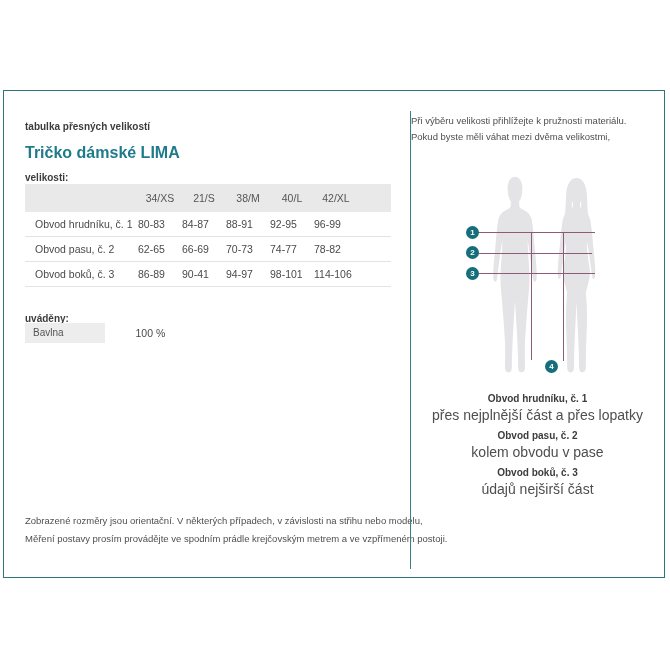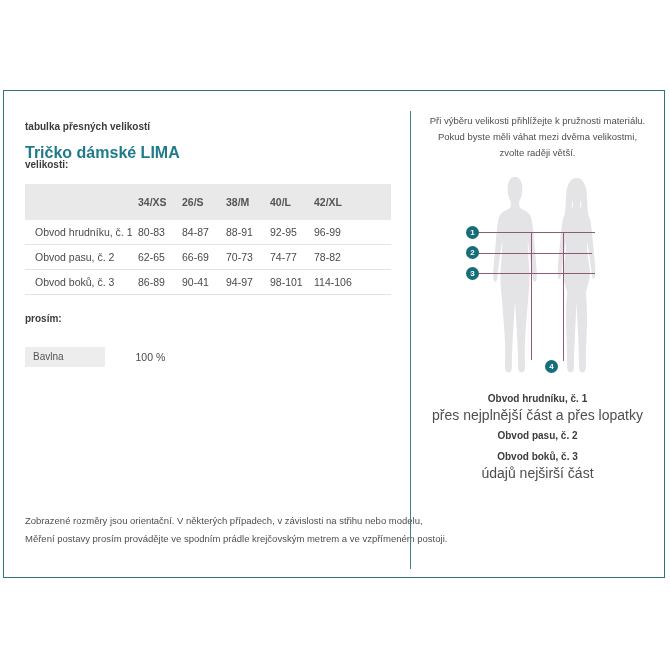--- a/index.html
+++ b/index.html
@@ -48,7 +48,7 @@
   .divider{position:absolute;left:406px;top:20px;width:1px;height:458px;background:#3a7f82;}
   
   .right{position:absolute;left:407px;top:0;width:253px;height:486px;}
-  .intro{position:absolute;left:0;top:22px;width:100%;text-align:center;
+  .intro{position:absolute;left:0;top:22px;width:100%;
          font-size:9.5px;color:#4e4e4e;line-height:16px;}
   .diagram{position:absolute;left:0;top:75px;width:253px;height:215px;}
   .silhouette{position:absolute;}

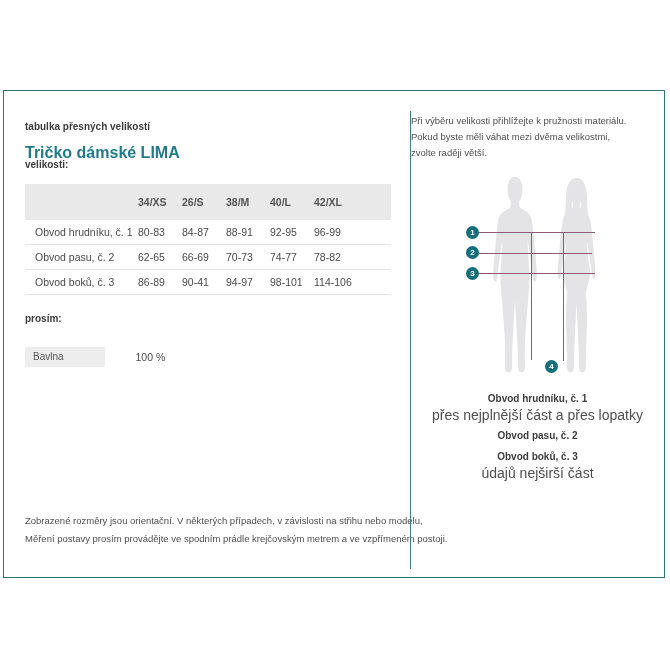--- a/index.html
+++ b/index.html
@@ -156,7 +156,6 @@
     <div class="intro">
       <div>Při výběru velikosti přihlížejte k pružnosti materiálu.</div>
       <div>Pokud byste měli váhat mezi dvěma velikostmi,</div>
-      <div>zvolte raději větší.</div>
     </div>
 
     <div class="diagram">

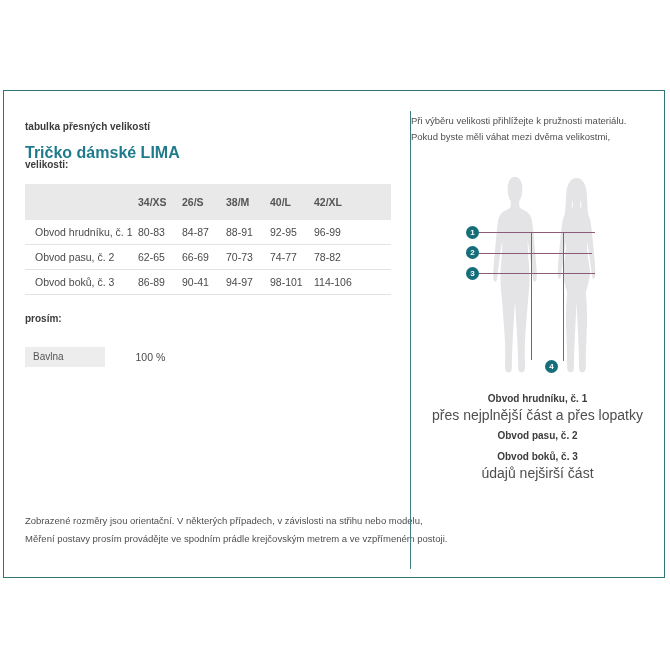--- a/index.html
+++ b/index.html
@@ -16,7 +16,7 @@
   .subtitle{position:absolute;left:21px;top:30px;font-size:10px;font-weight:bold;color:#3c3c3c;}
   .title{position:absolute;left:21px;top:53px;margin:0;font-size:16px;font-weight:bold;color:#1f7b8c;}
   .section-label{position:absolute;left:21px;font-size:10px;font-weight:bold;color:#3c3c3c;}
-  .lbl-sizes{top:68px;text-align:center;}
+  .lbl-sizes{top:81px;text-align:center;}
   .lbl-comp{top:222px;}
   table.size-table{
     position:absolute;left:21px;top:93px;width:366px;

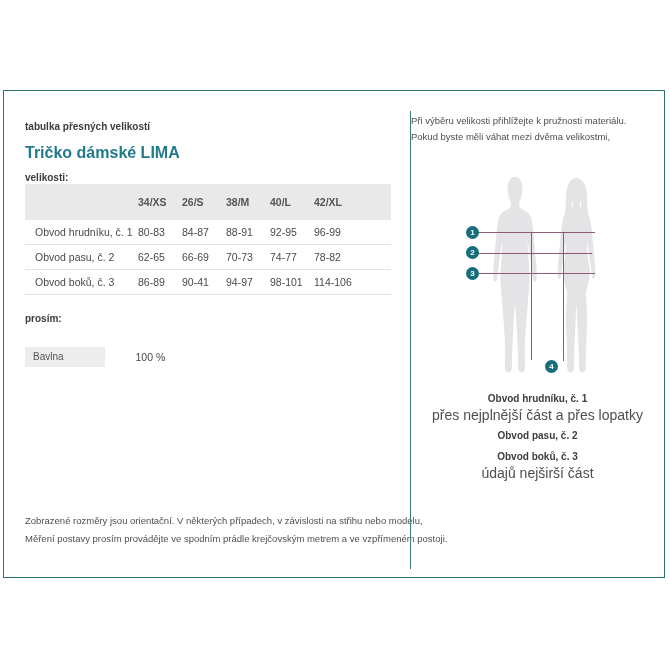--- a/index.html
+++ b/index.html
@@ -26,8 +26,8 @@
   table.size-table col.c-size{width:44px;}
   table.size-table col.c-fill{width:auto;}
   table.size-table thead th{
-    background:#e9e9e9;height:36px;font-weight:bold;color:#555;
-    text-align:left;padding:0;
+    background:#e9e9e9;height:28px;font-weight:normal;color:#555;
+    text-align:center;padding:0;
   }
   table.size-table tbody td{
     height:24px;border-bottom:1px solid #e3e3e3;color:#4a4a4a;

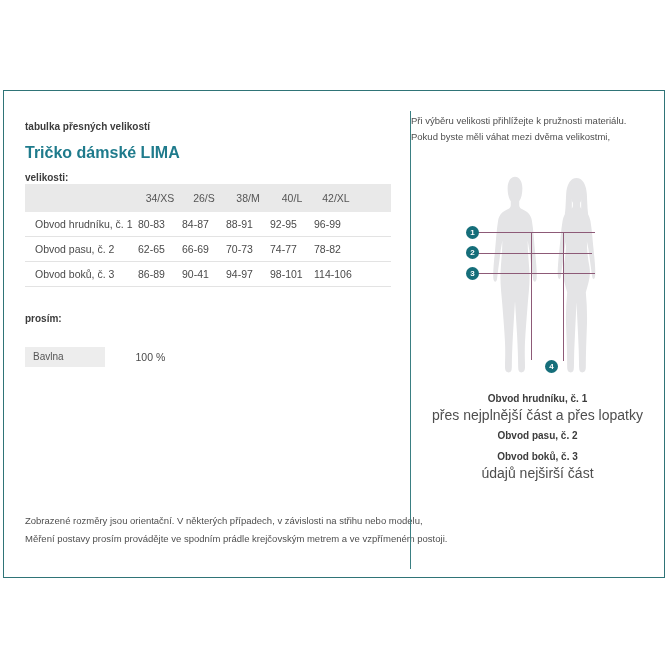--- a/index.html
+++ b/index.html
@@ -100,7 +100,7 @@
         <tr>
           <th class="rowlabel"></th>
           <th>34/XS</th>
-          <th>26/S</th>
+          <th>21/S</th>
           <th>38/M</th>
           <th>40/L</th>
           <th>42/XL</th>

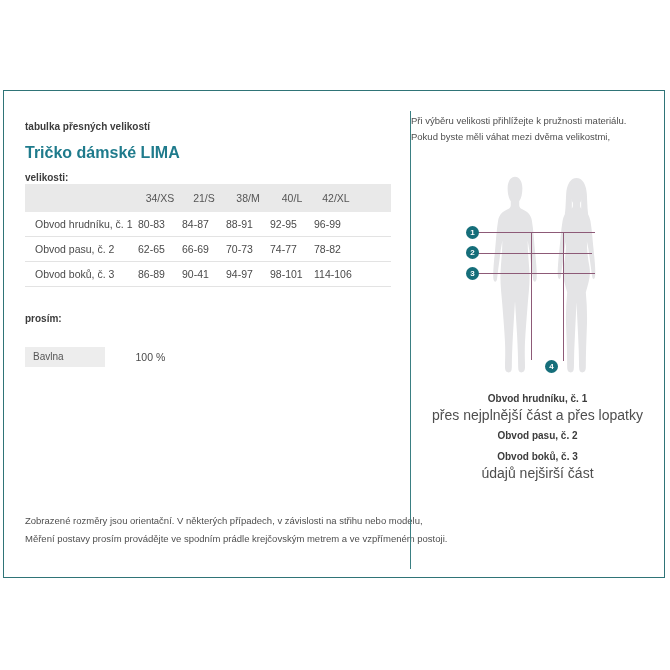--- a/index.html
+++ b/index.html
@@ -138,7 +138,7 @@
       </tbody>
     </table>
 
-    <div class="section-label lbl-comp">prosím:</div>
+    <div class="section-label lbl-comp">uváděny:</div>
     <div class="comp-row">
       <div class="comp-box">Bavlna</div>
       <div class="comp-pct">100 %</div>

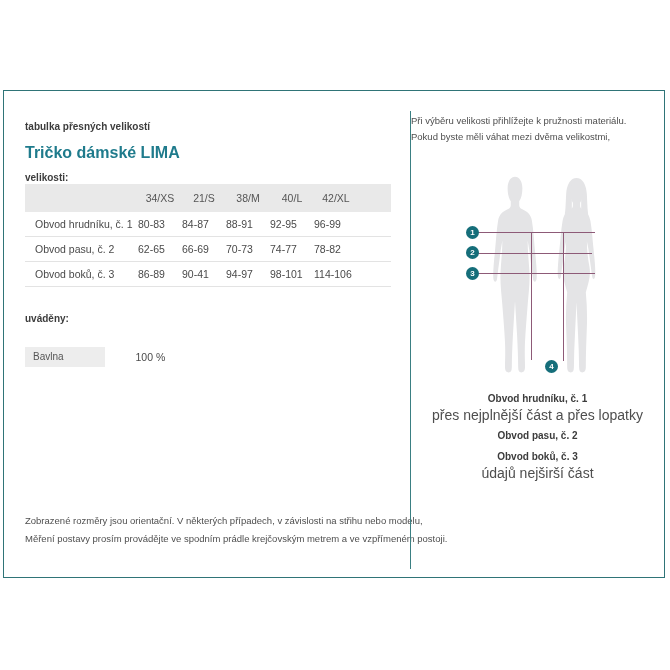--- a/index.html
+++ b/index.html
@@ -34,7 +34,7 @@
     text-align:left;padding:0;
   }
   table.size-table td.rowlabel{text-align:left;padding-left:10px;}
-  .comp-row{position:absolute;left:21px;top:256px;height:20px;}
+  .comp-row{position:absolute;left:21px;top:232px;height:20px;}
   .comp-box{
     display:inline-block;vertical-align:top;width:72px;height:20px;line-height:20px;
     background:#ededed;color:#555;font-size:10px;padding-left:8px;

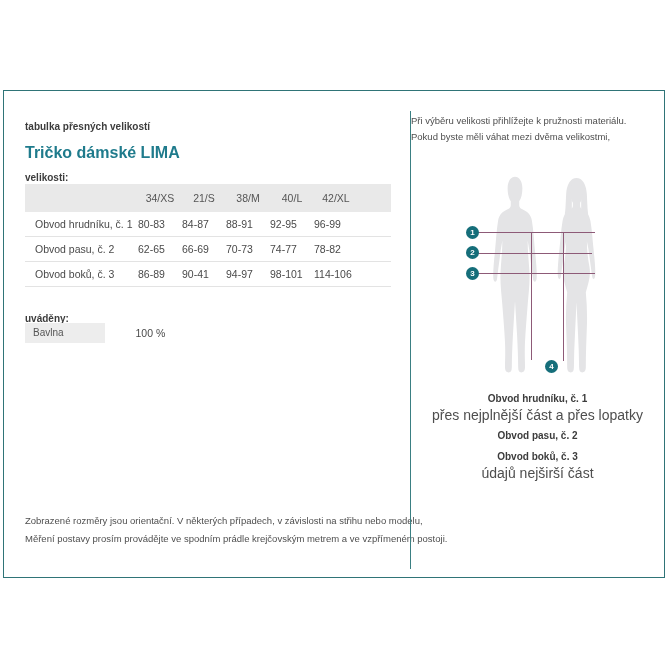--- a/index.html
+++ b/index.html
@@ -187,6 +187,7 @@
       </div>
       <div class="leg-group">
         <div class="leg-title">Obvod pasu, č. 2</div>
+        <div class="leg-desc">kolem obvodu v pase</div>
       </div>
       <div class="leg-group">
         <div class="leg-title">Obvod boků, č. 3</div>

